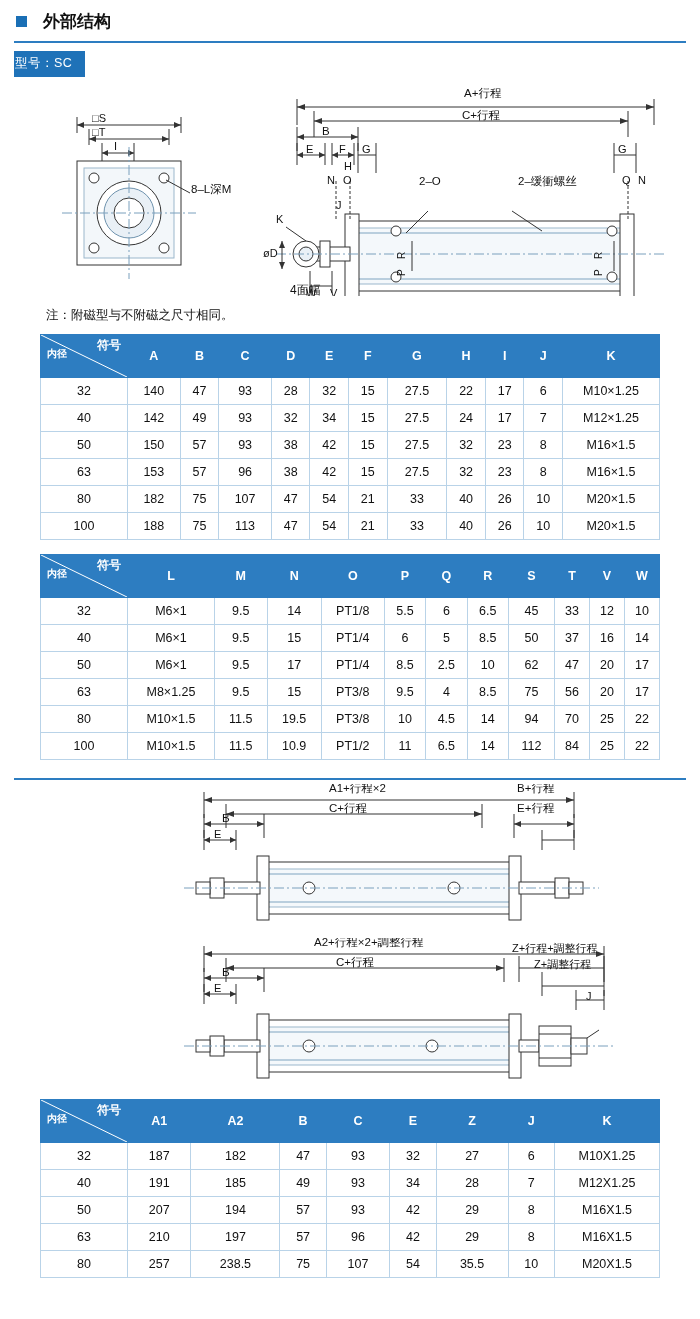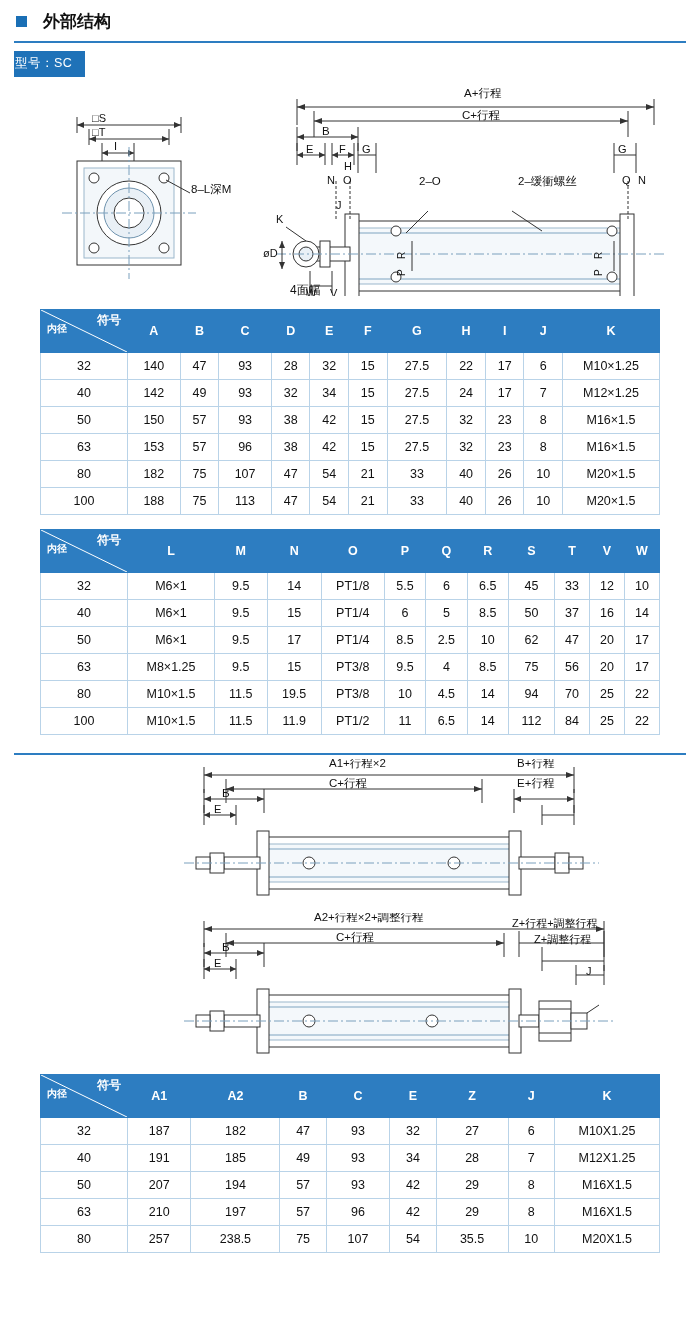--- a/index.html
+++ b/index.html
@@ -260,6 +260,7 @@
     <div style="margin-left:290px;font-size:12px;color:#111;">4面幅</div>
   </div>
 
+  <div class="note">注：附磁型与不附磁之尺寸相同。</div>
 
   <div class="tbl-wrap">
     <table>

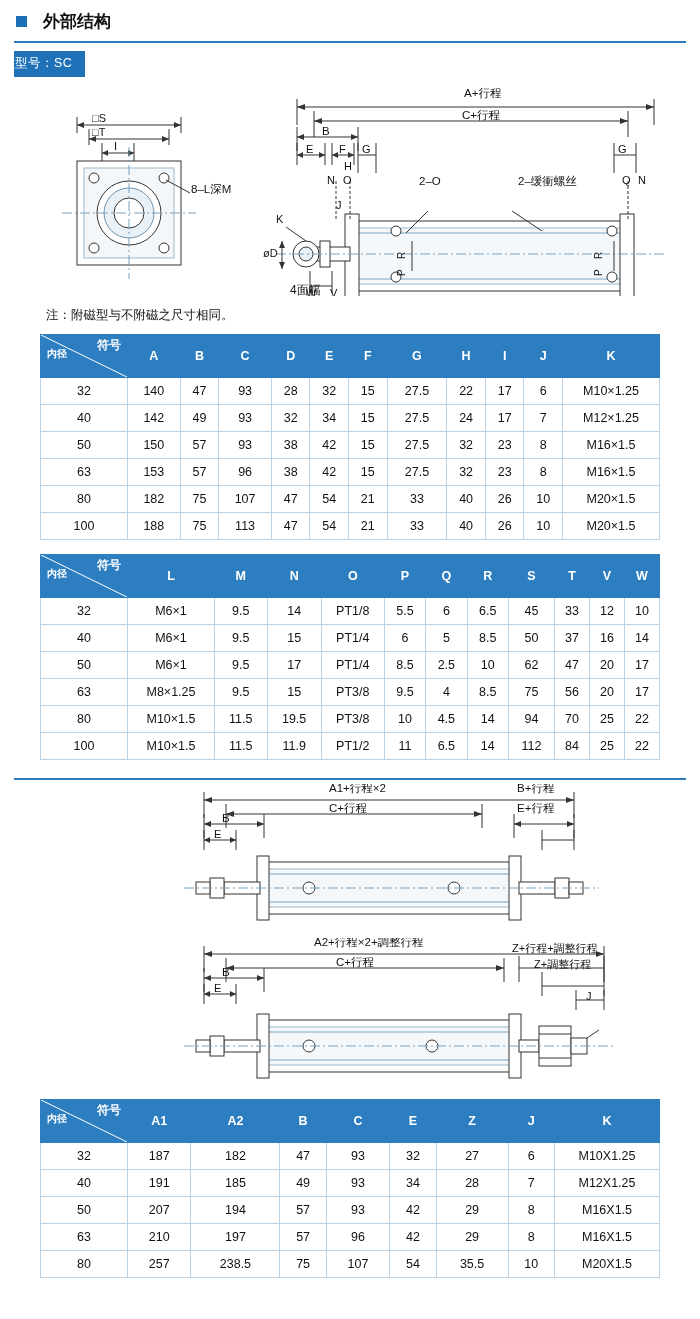--- a/index.html
+++ b/index.html
@@ -474,7 +474,7 @@
           <td>100</td>
           <td>M10×1.5</td>
           <td>11.5</td>
-          <td>11.9</td>
+          <td>10.9</td>
           <td>PT1/2</td>
           <td>11</td>
           <td>6.5</td>

